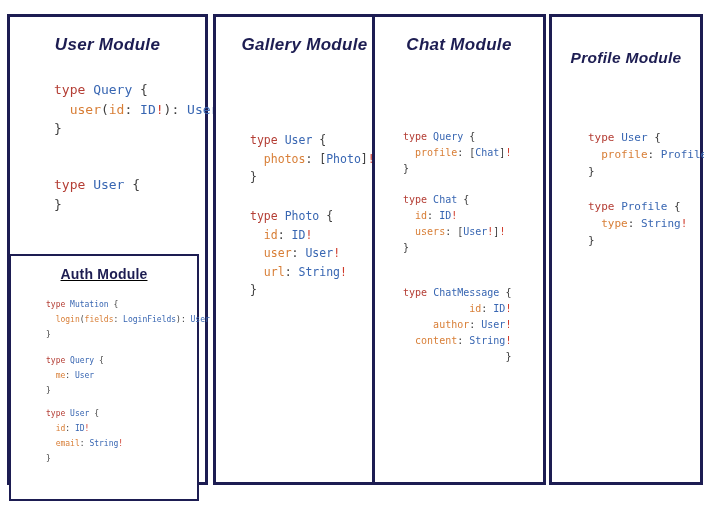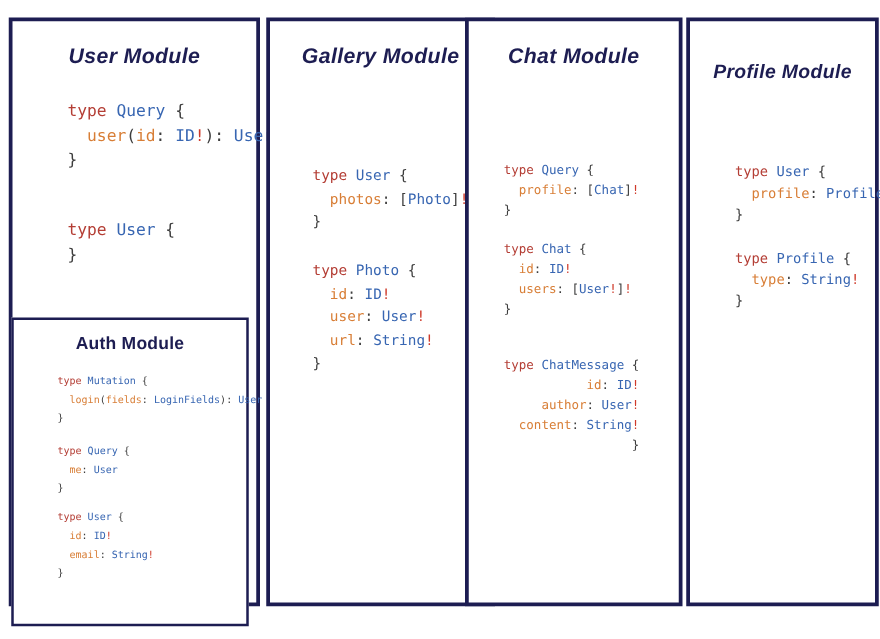--- a/index.html
+++ b/index.html
@@ -65,6 +65,7 @@
     left:-1px;top:237px;width:190px;height:247px;
     background:#fff;
     border:2px solid var(--border-navy);
+    text-decoration:underline;
   }
   .sub-title{
     margin:10px 4px 0;

